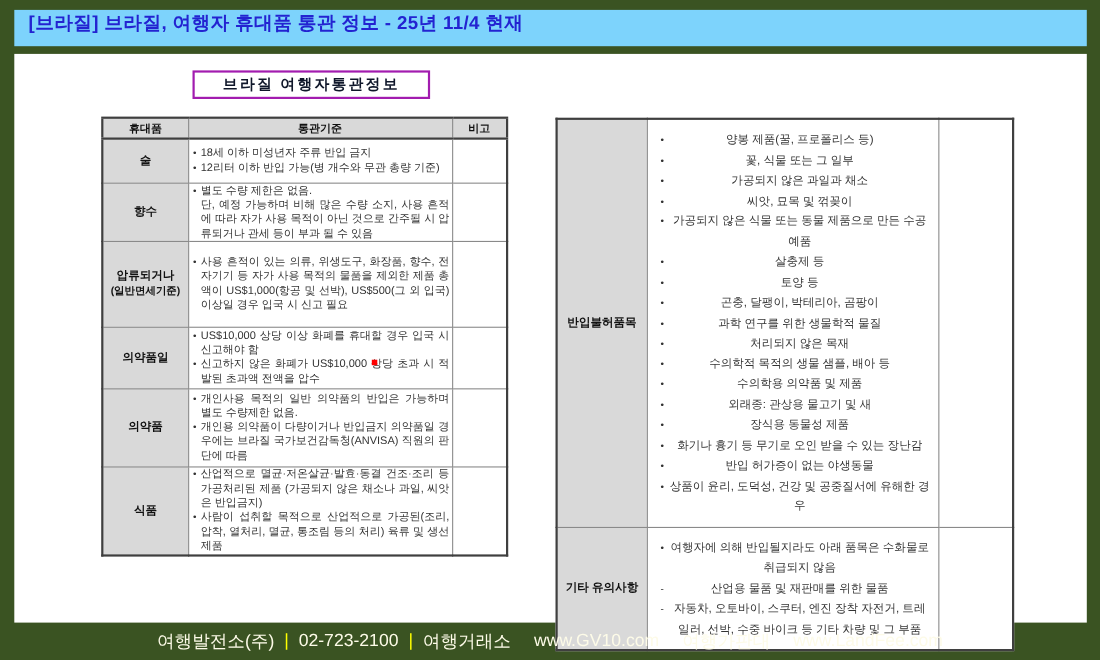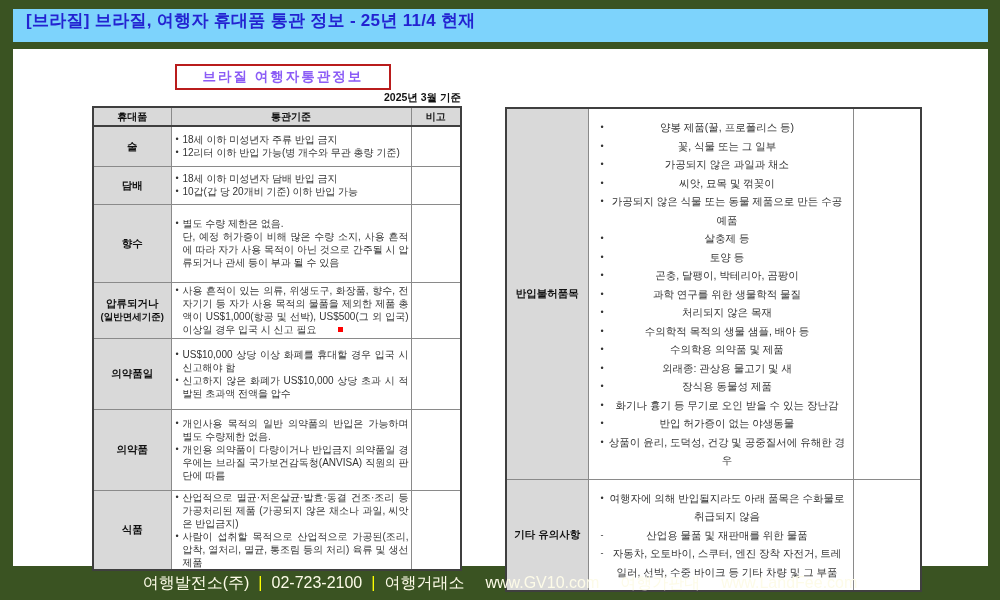--- a/index.html
+++ b/index.html
@@ -18,9 +18,9 @@
   .content{position:absolute;left:13px;top:49px;width:975px;height:517px;background:#ffffff}
   .doc-title{
     position:absolute;left:162px;top:15px;width:212px;height:22px;
-    border:2px solid #b91c1c;background:#fff;
+    border:2px solid #a21caf;background:#fff;
     text-align:center;line-height:22px;font-weight:bold;font-size:13.5px;
-    letter-spacing:2px;color:#8b5cf6;
+    letter-spacing:2px;color:#0f172a;
   }
   .date-note{position:absolute;left:79px;top:42px;width:369px;text-align:right;
     font-size:10.5px;font-weight:bold;color:#111}

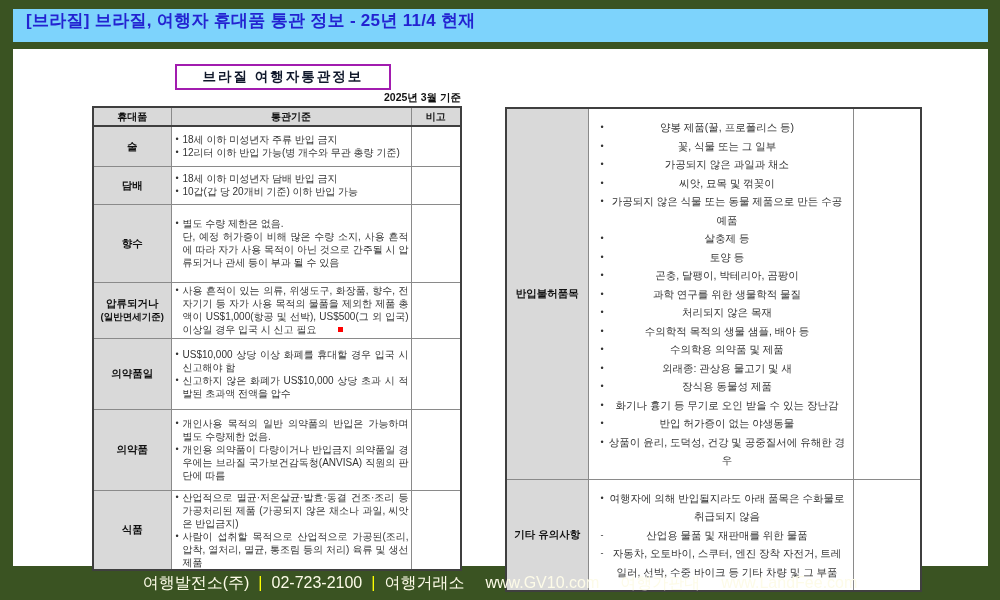--- a/index.html
+++ b/index.html
@@ -70,7 +70,6 @@
 
 <div class="content">
   <div class="doc-title">브라질 여행자통관정보</div>
-  <div class="date-note">2025년 3월 기준</div>
 
   <table class="tbl" id="left-table">
     <colgroup>

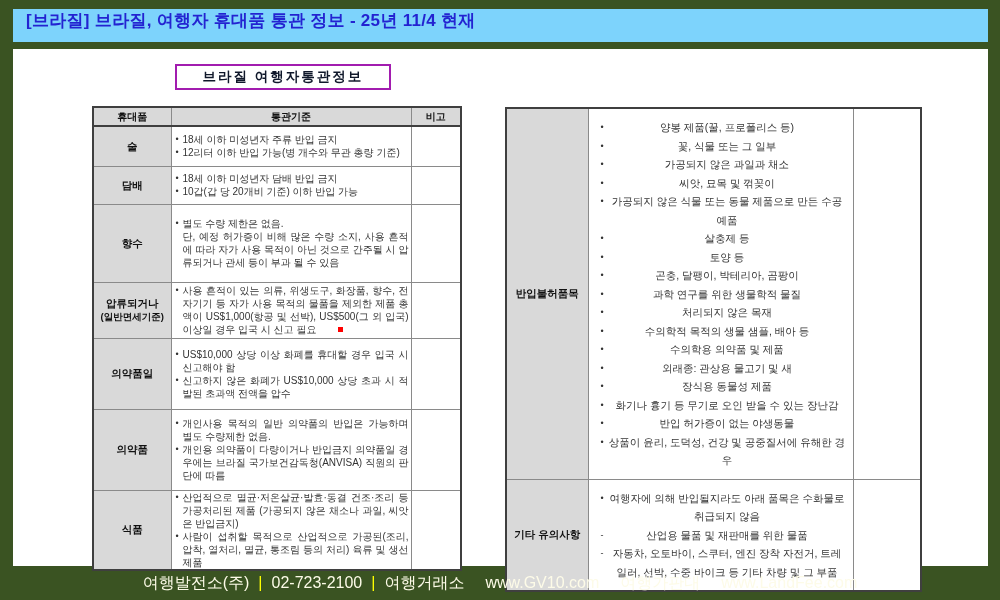--- a/index.html
+++ b/index.html
@@ -103,22 +103,6 @@
         </tr>
         <tr>
           <td class="label-cell">
-            <div>담배</div>
-          </td>
-          <td class="content-cell">
-            <div class="item">
-              <span class="mk">•</span>
-              <span class="tx">18세 이하 미성년자 담배 반입 금지</span>
-            </div>
-            <div class="item">
-              <span class="mk">•</span>
-              <span class="tx">10갑(갑 당 20개비 기준) 이하 반입 가능</span>
-            </div>
-          </td>
-          <td class="remark-cell"></td>
-        </tr>
-        <tr>
-          <td class="label-cell">
             <div>향수</div>
           </td>
           <td class="content-cell">

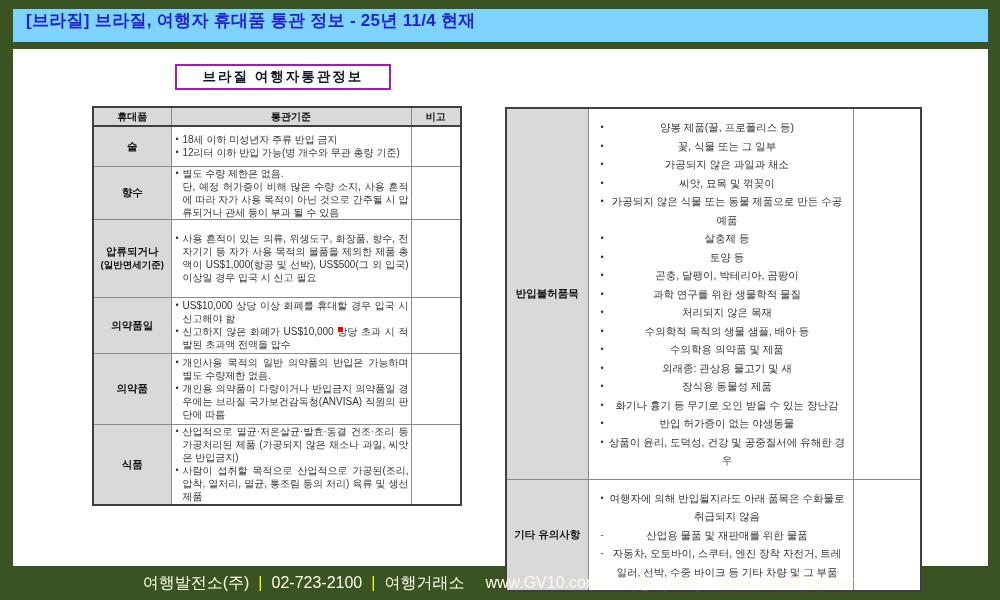--- a/index.html
+++ b/index.html
@@ -112,7 +112,7 @@
             </div>
             <div class="item">
               <span class="mk"></span>
-              <span class="tx">단, 예정 허가증이 비해 많은 수량 소지, 사용 흔적에 따라 자가 사용 목적이 아닌 것으로 간주될 시 압류되거나 관세 등이 부과 될 수 있음</span>
+              <span class="tx">단, 예정 가능하며 비해 많은 수량 소지, 사용 흔적에 따라 자가 사용 목적이 아닌 것으로 간주될 시 압류되거나 관세 등이 부과 될 수 있음</span>
             </div>
           </td>
           <td class="remark-cell"></td>

